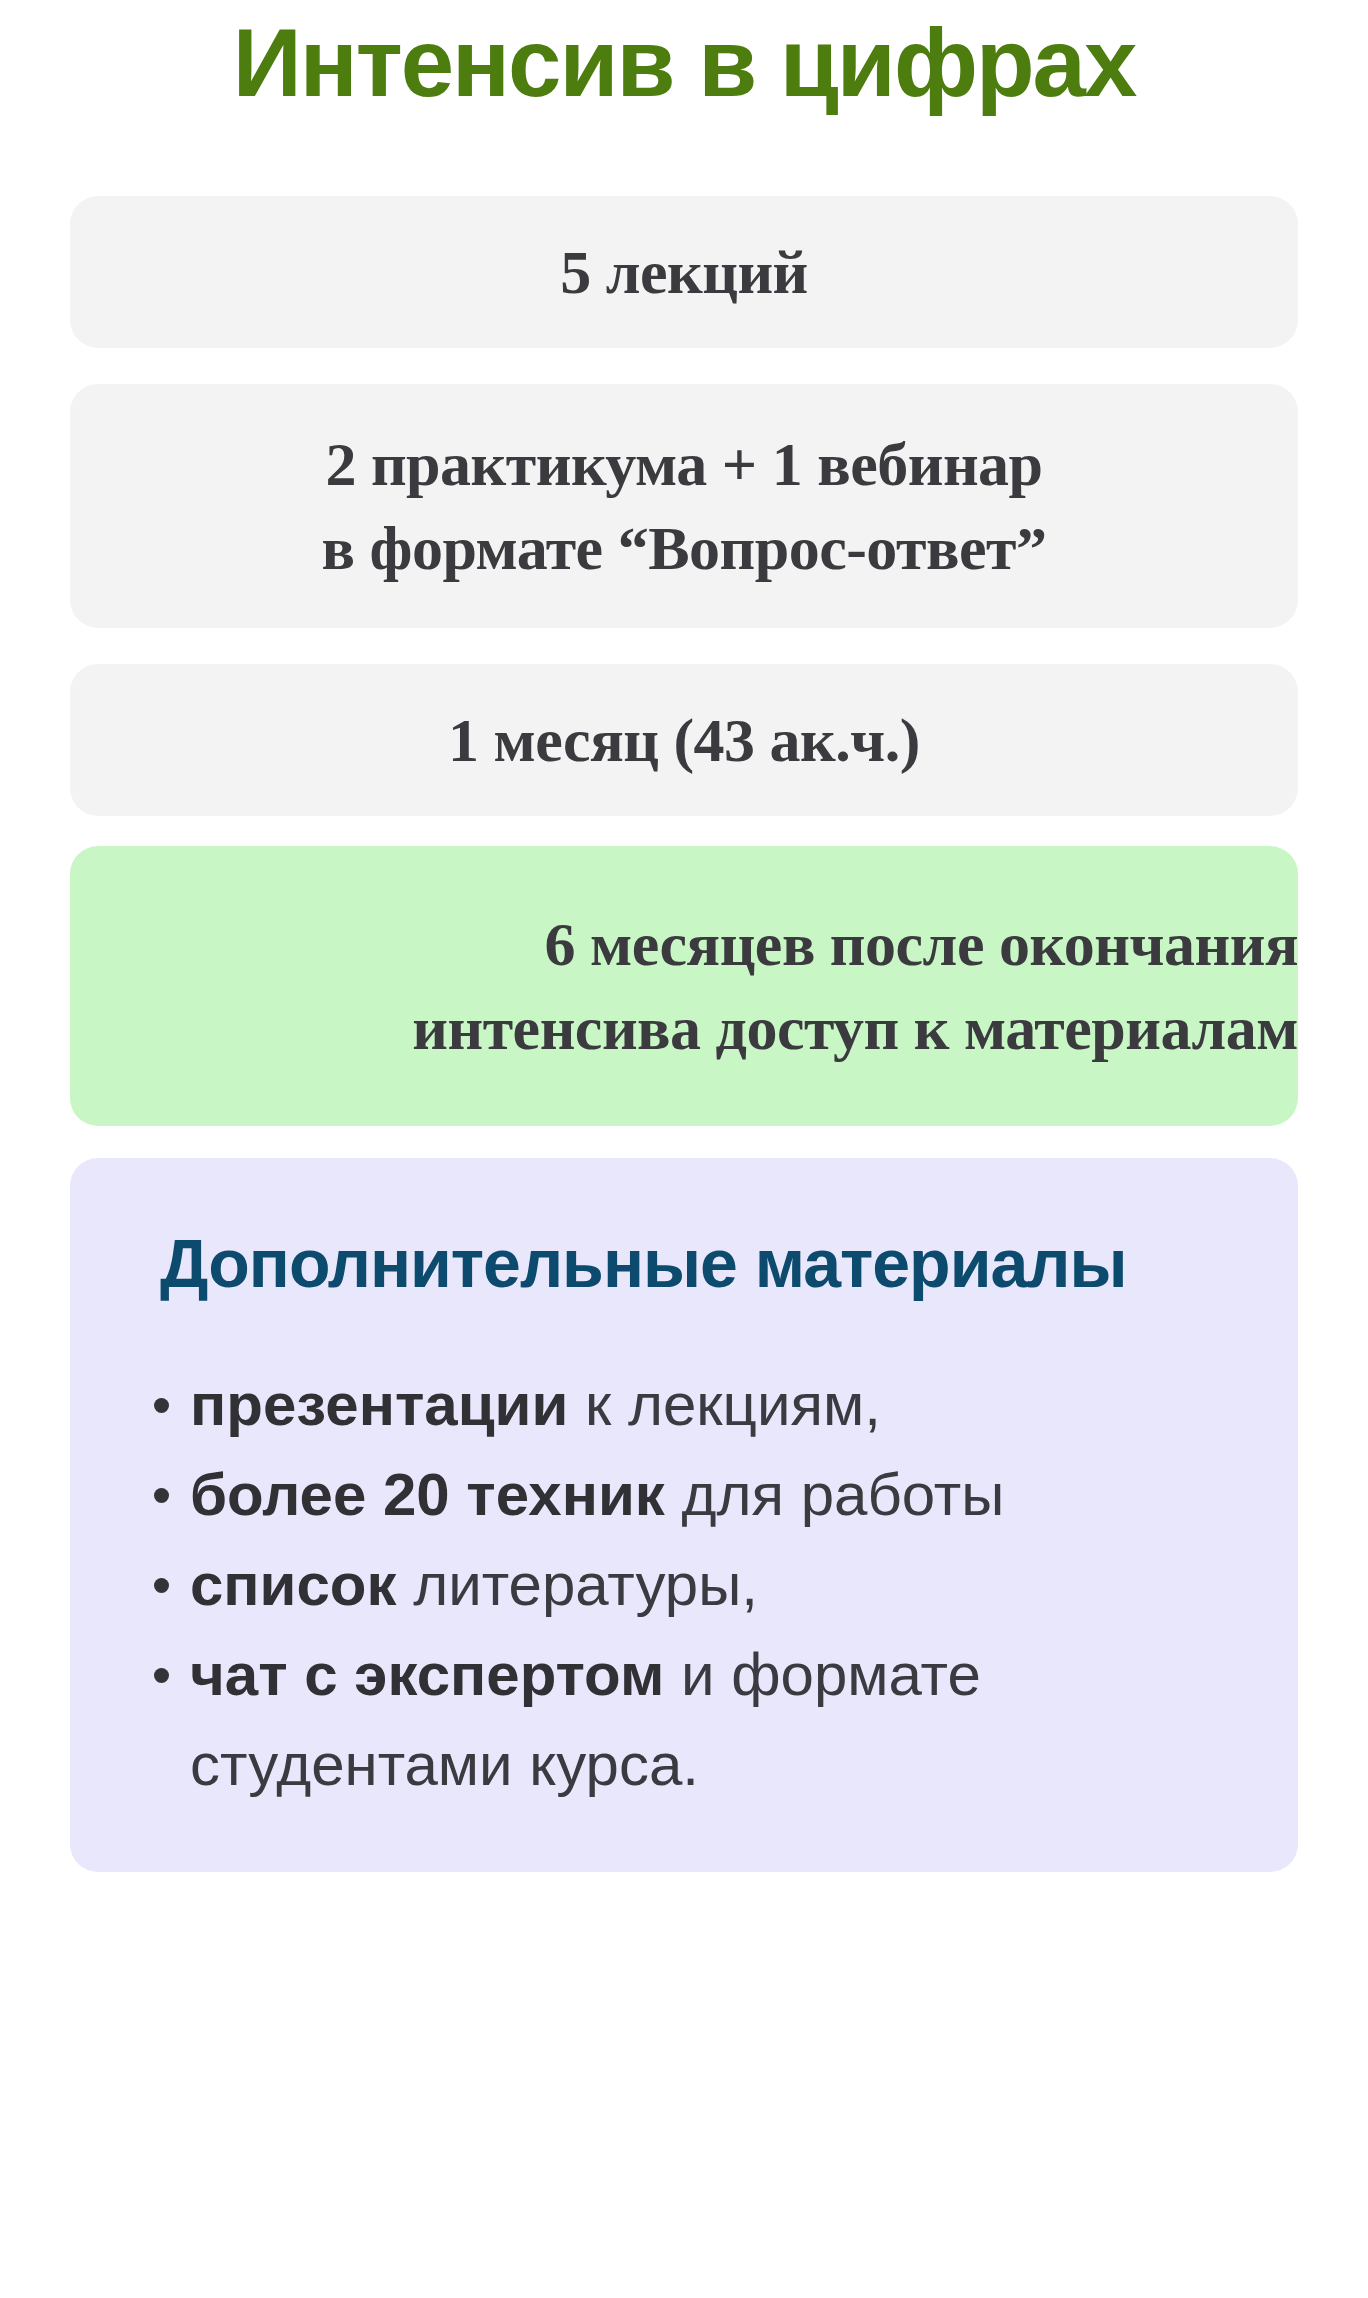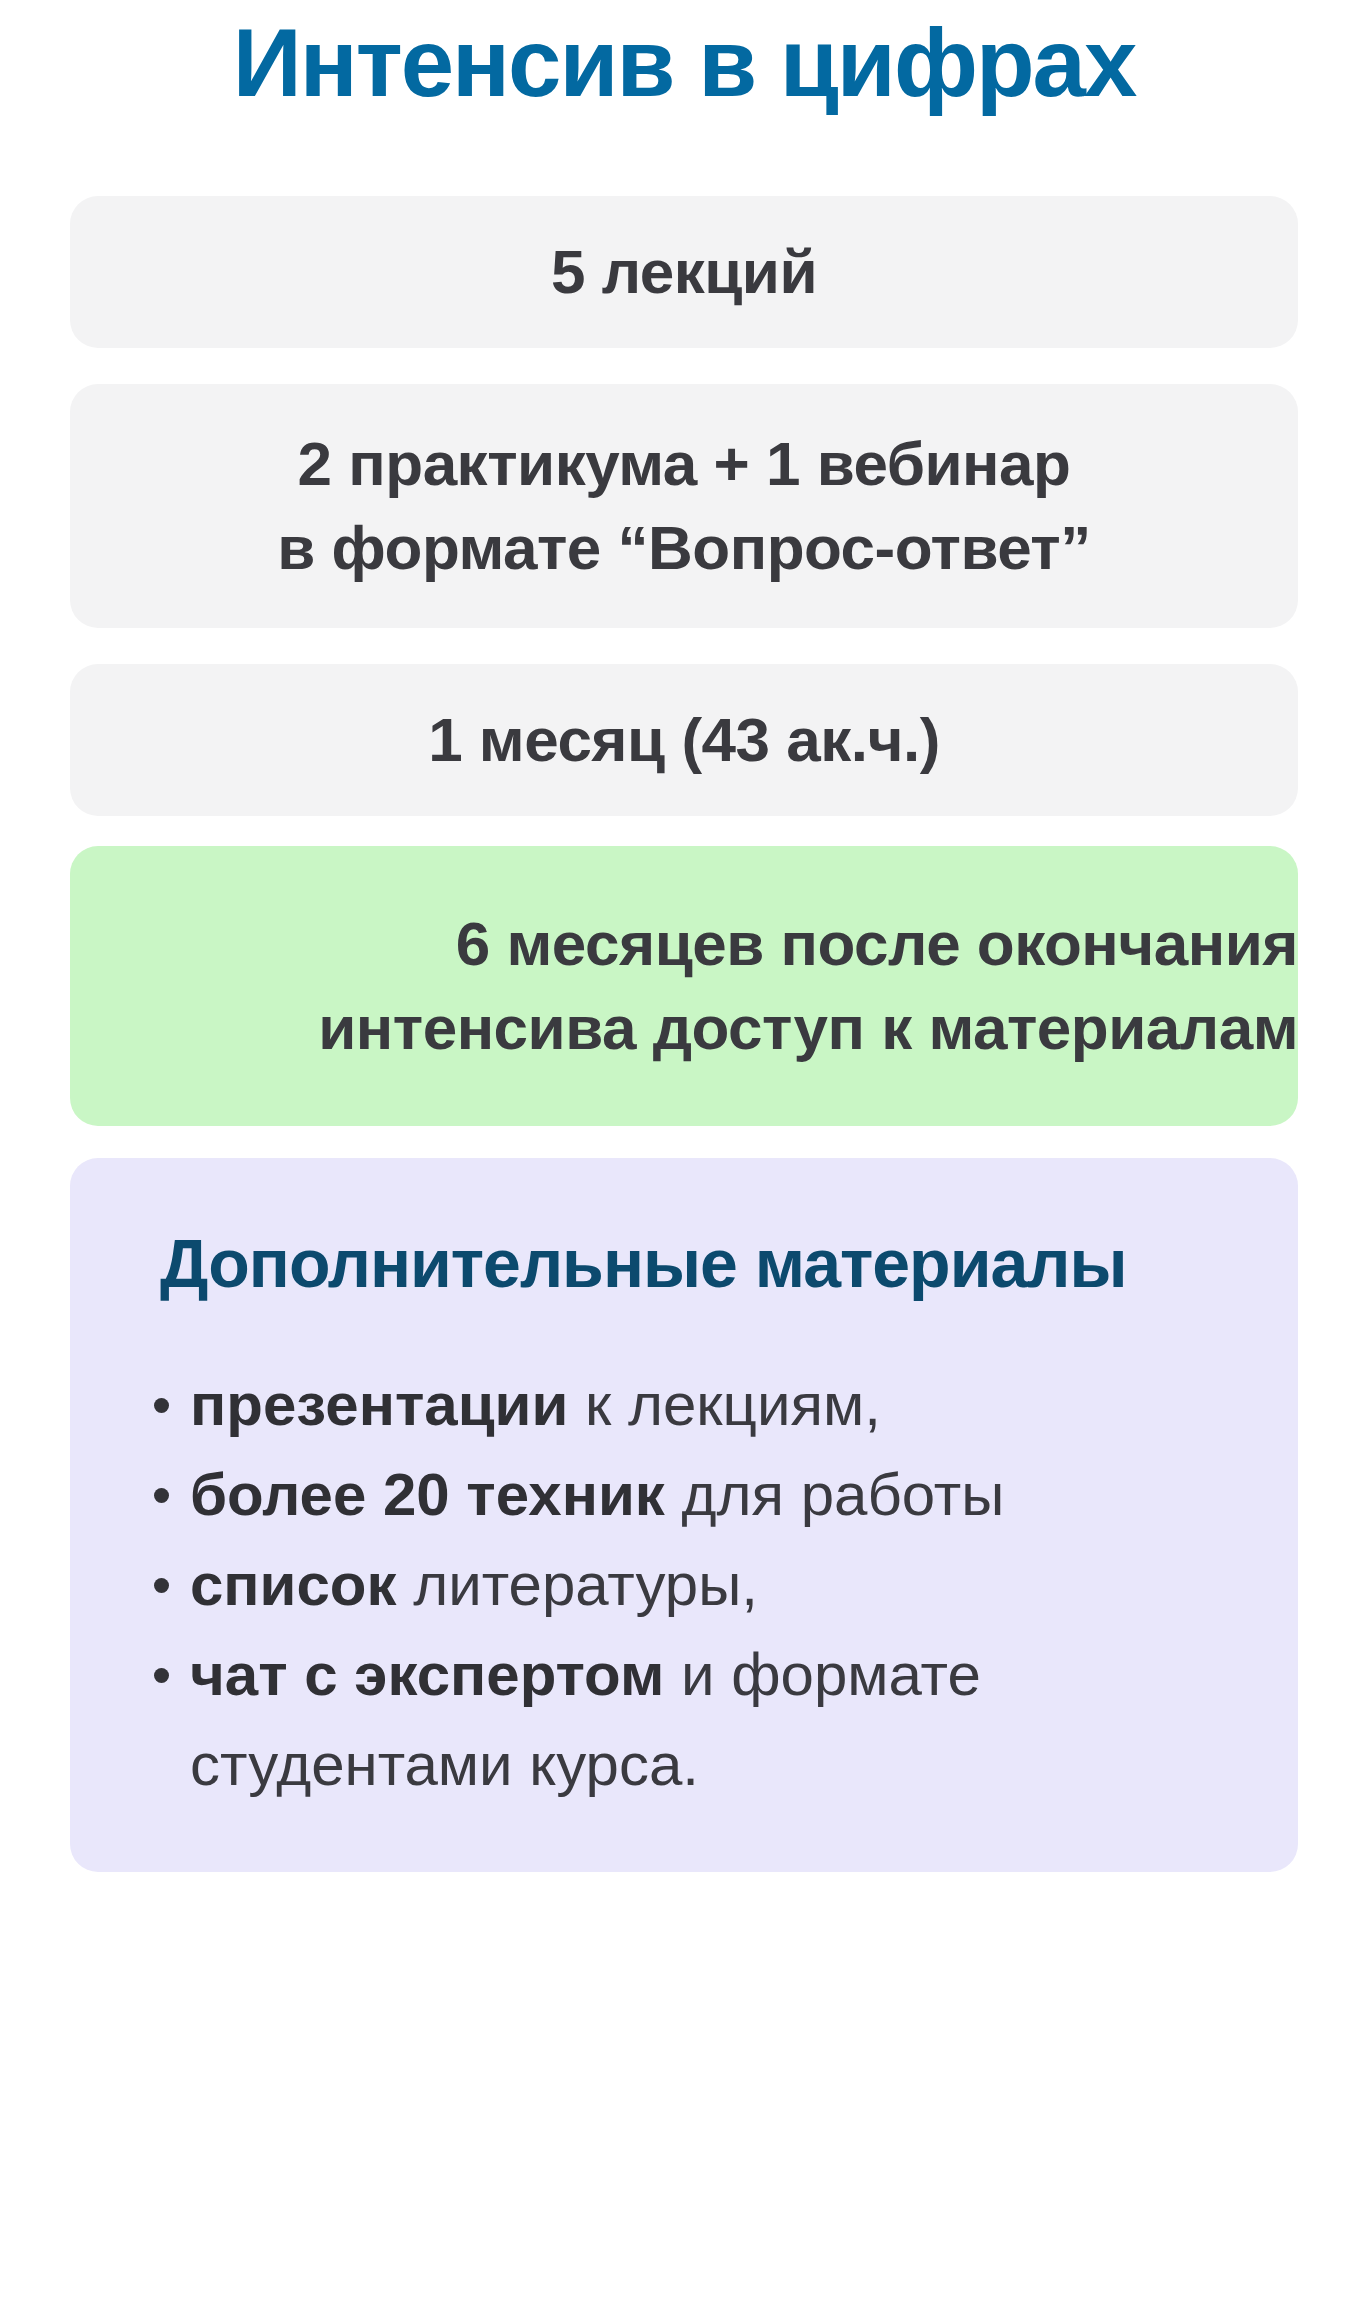--- a/index.html
+++ b/index.html
@@ -26,7 +26,7 @@
     line-height: 110px;
     font-weight: 700;
     letter-spacing: -2px;
-    color: #0369a1;
+    color: #4d7c0f;
   }
   .cards {
     margin-top: 78px;

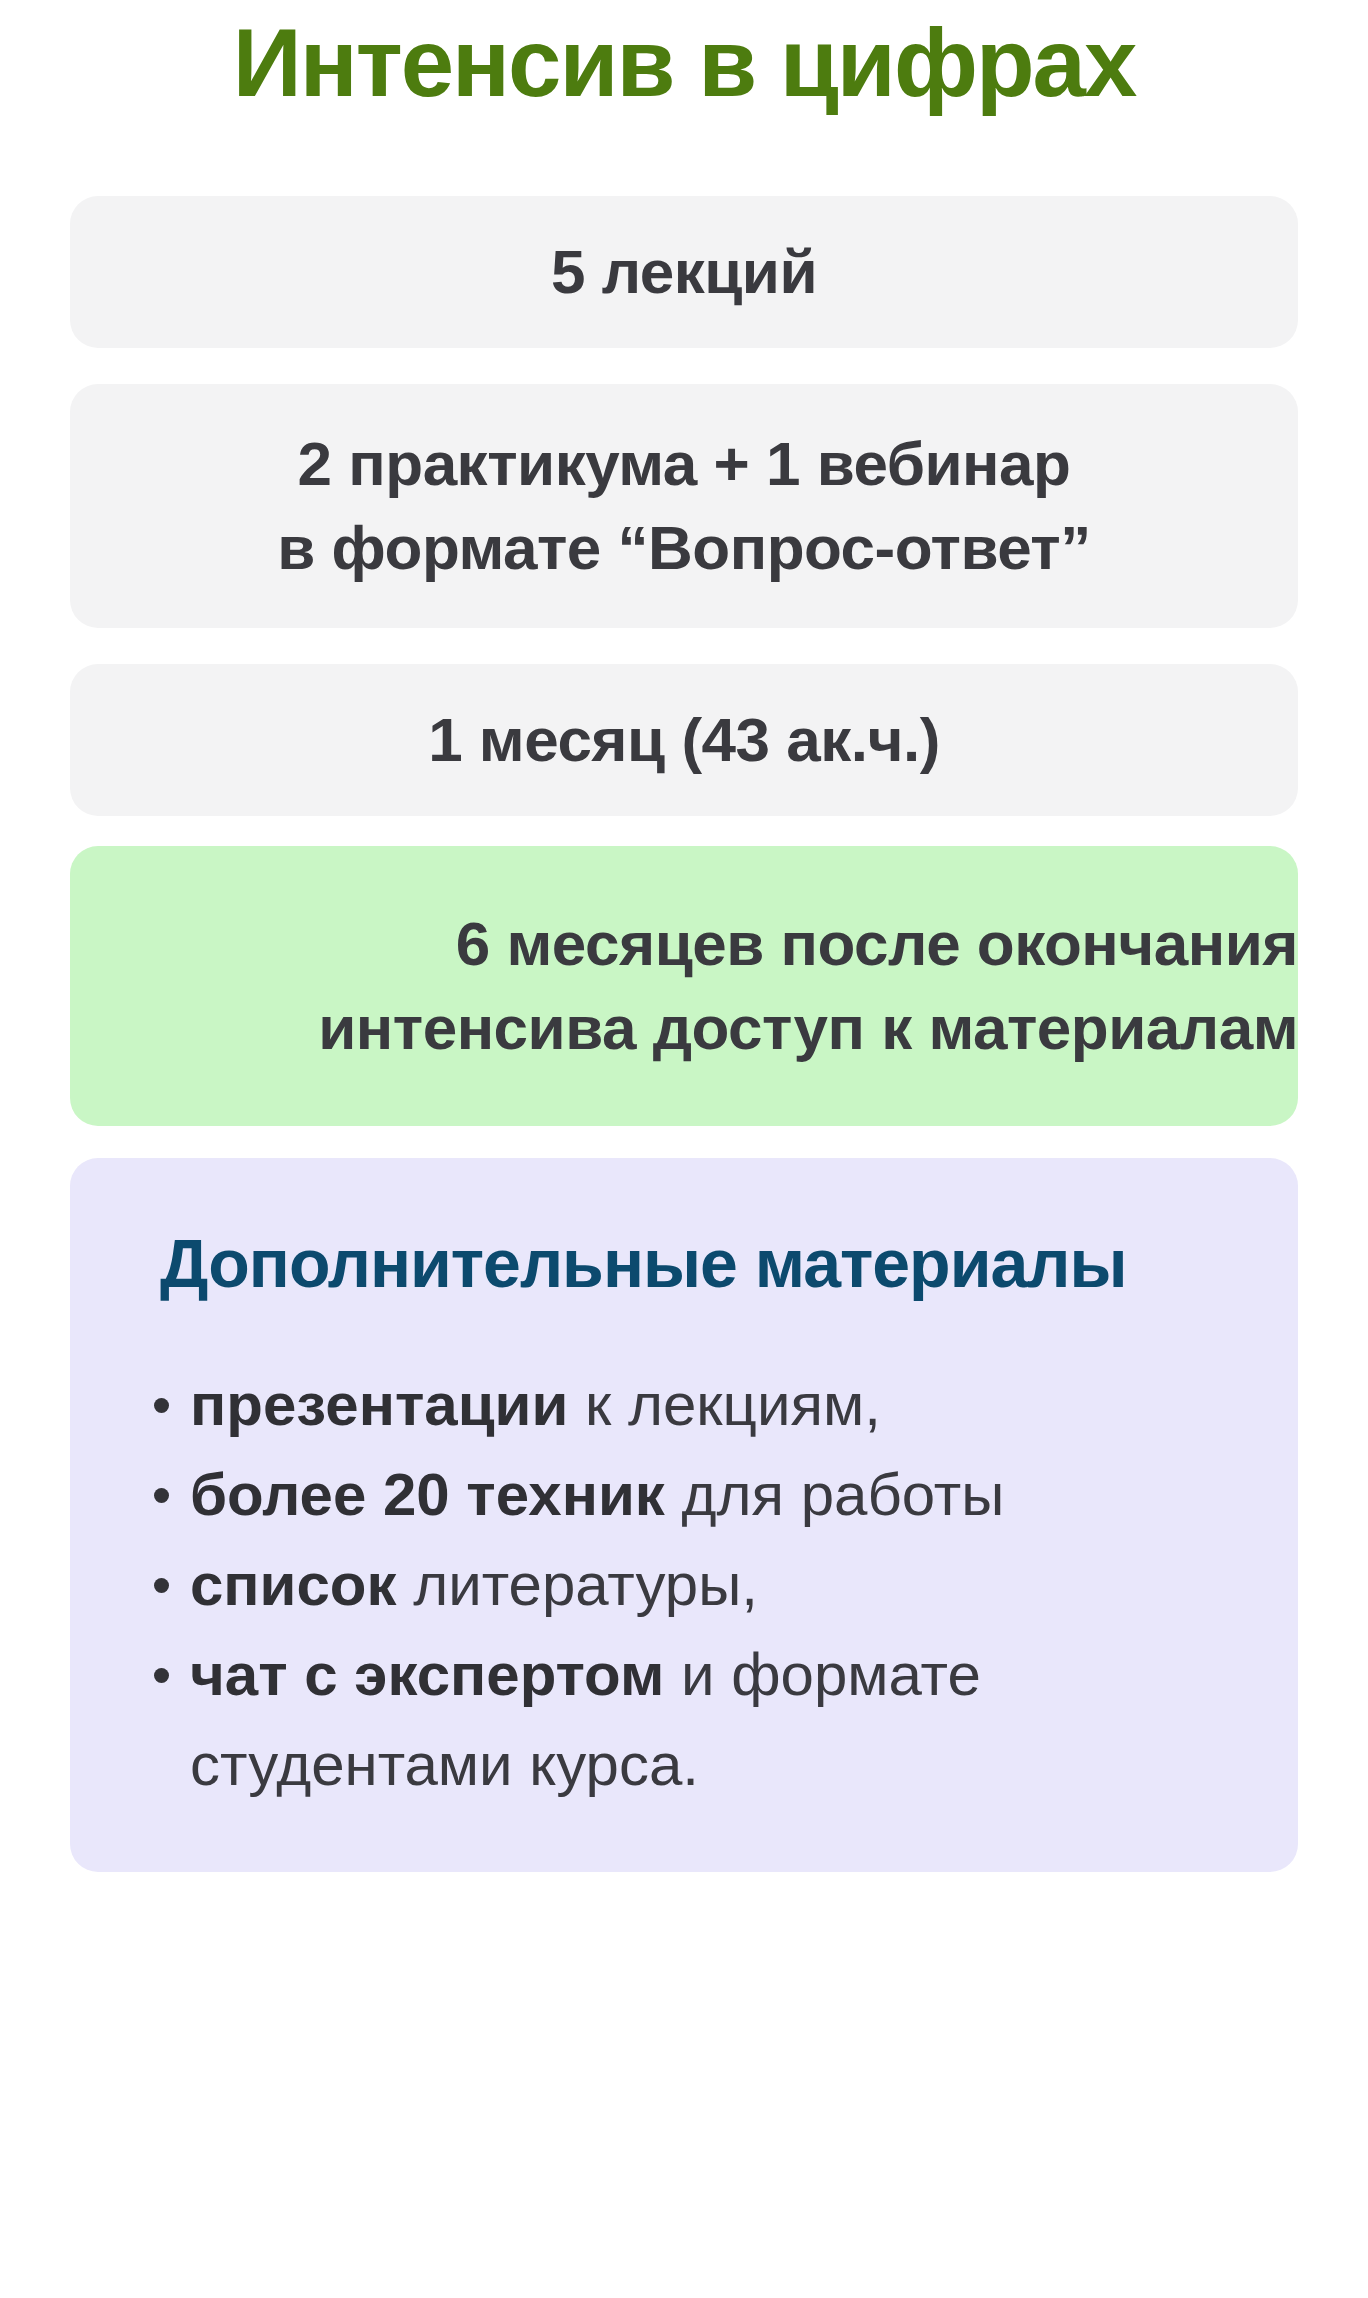--- a/index.html
+++ b/index.html
@@ -43,6 +43,7 @@
     line-height: 84px;
     color: #3a3a3f;
     letter-spacing: -0.5px;
+    font-family: Liberation Serif, serif;
   }
   .card.gray  { background: #f3f3f4; }
   .card.green { background: #c9f6c5; }

